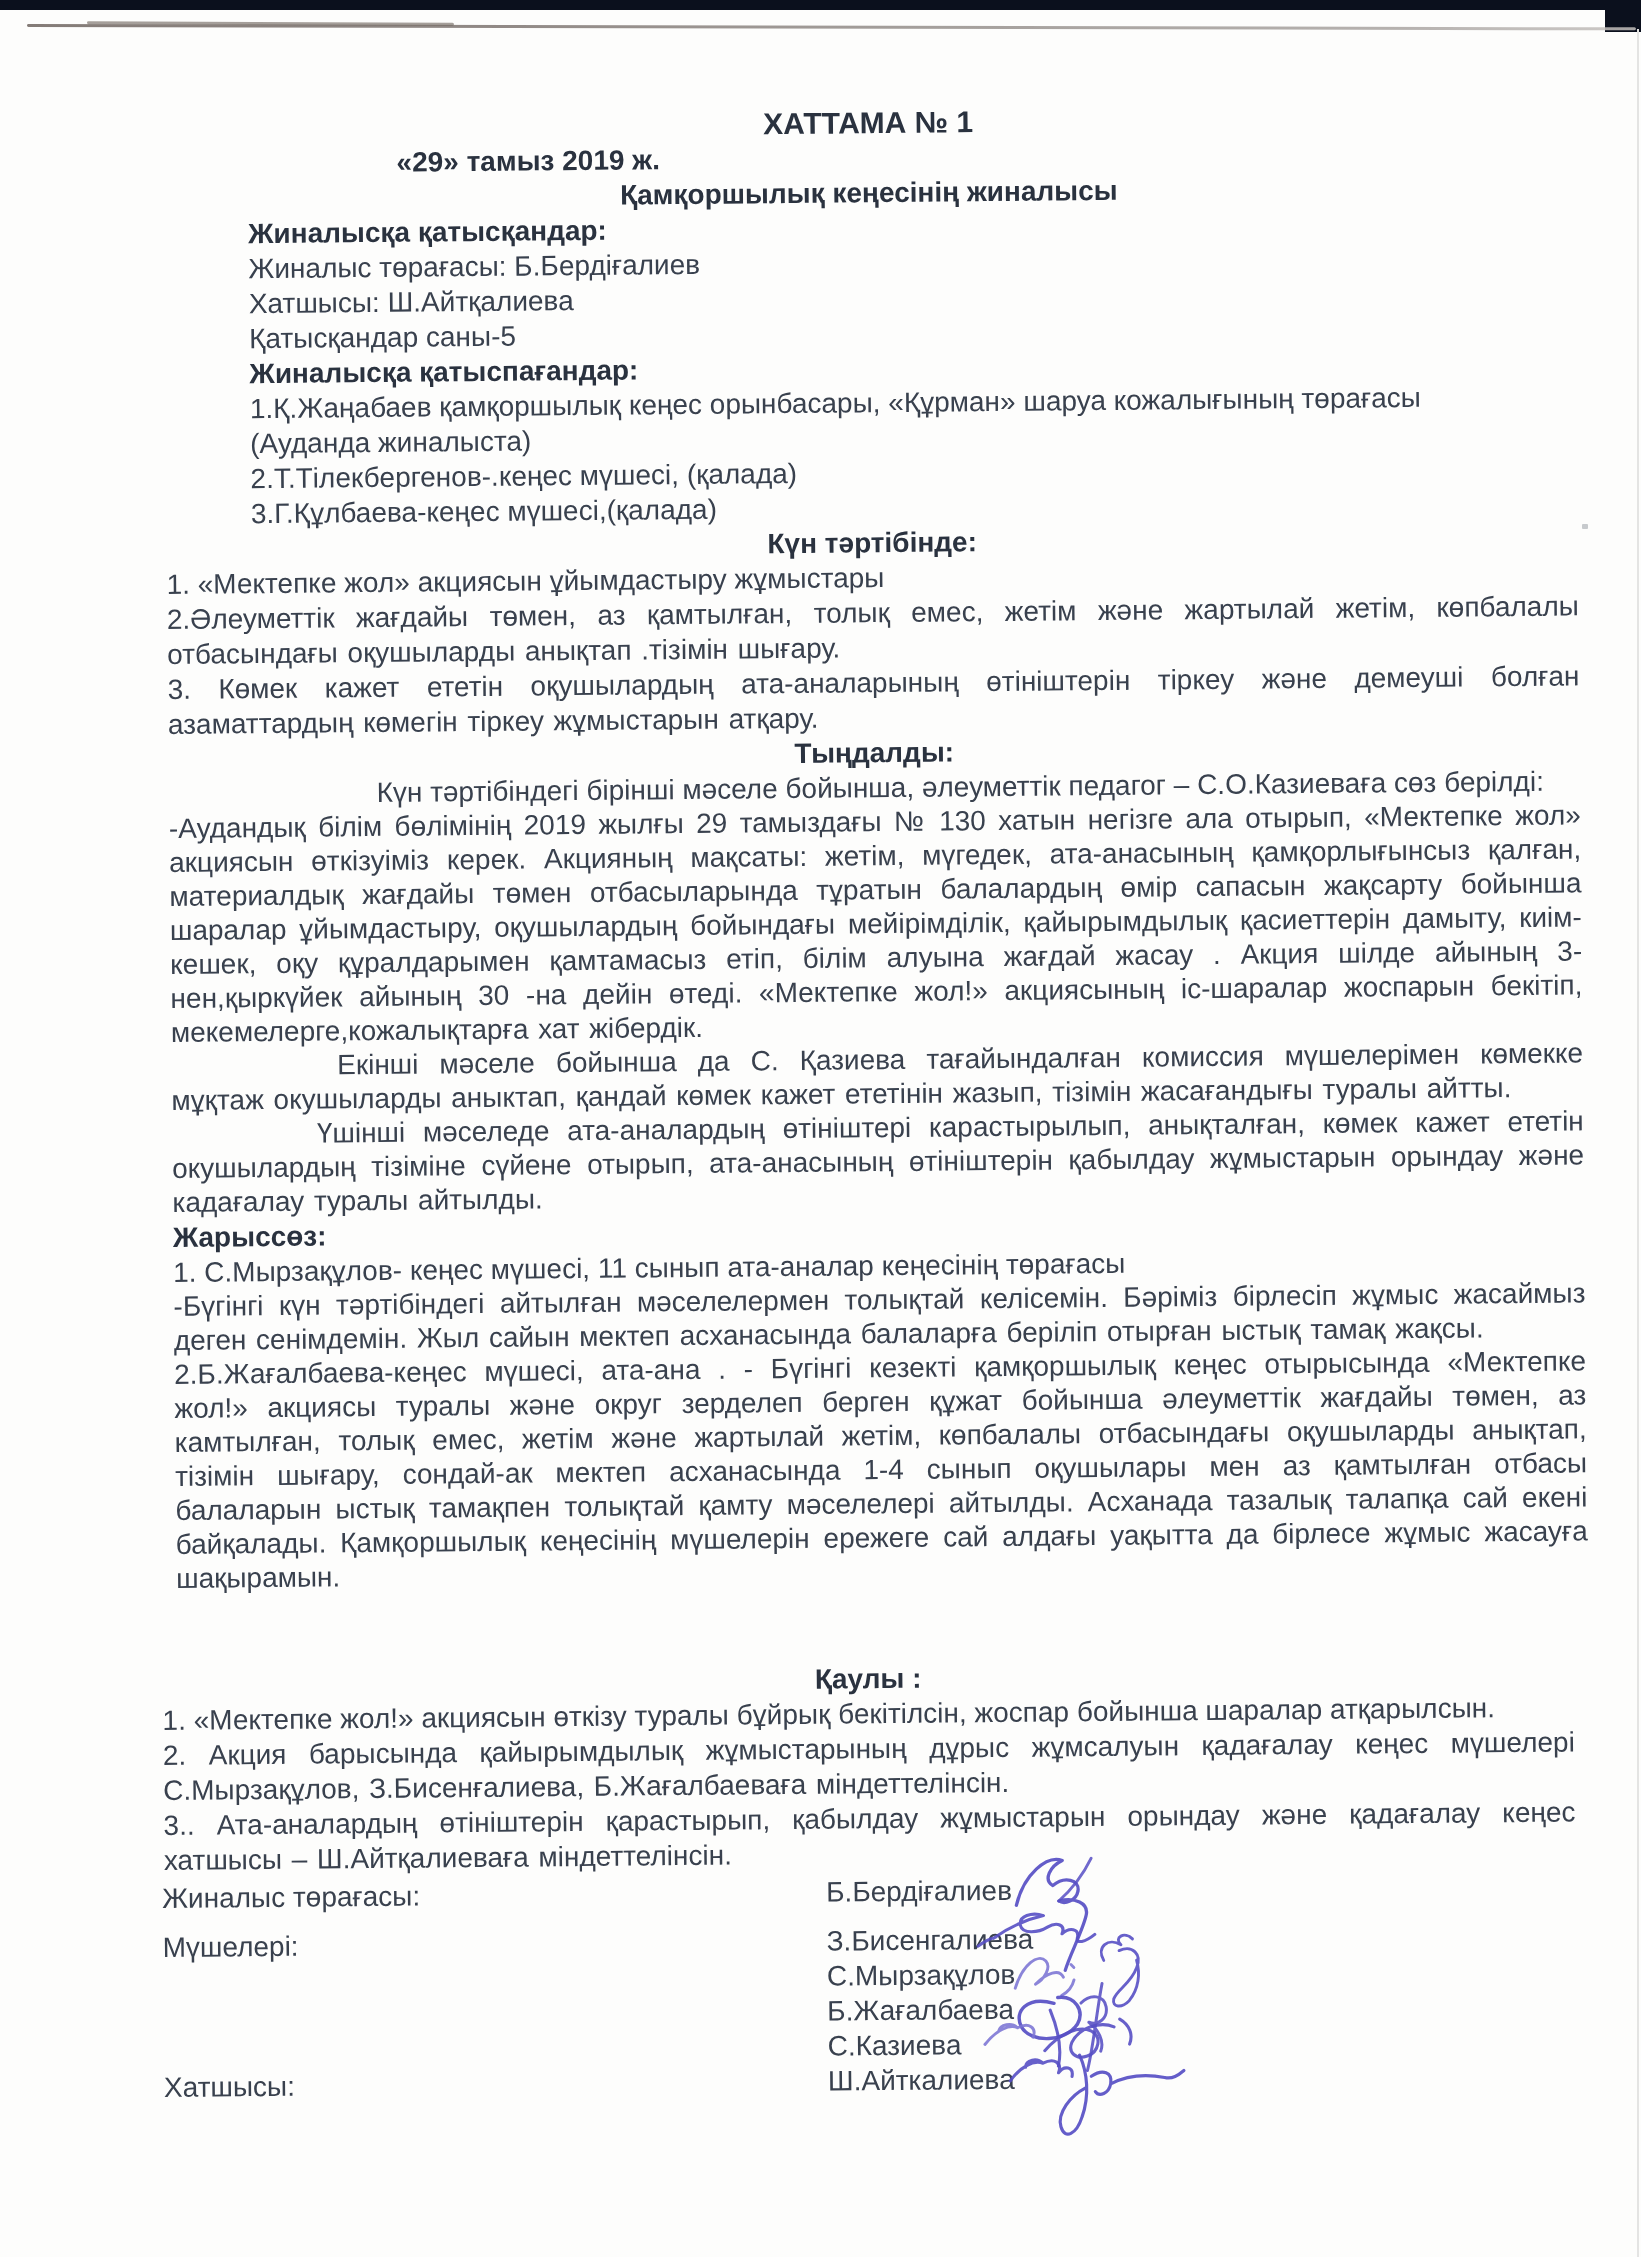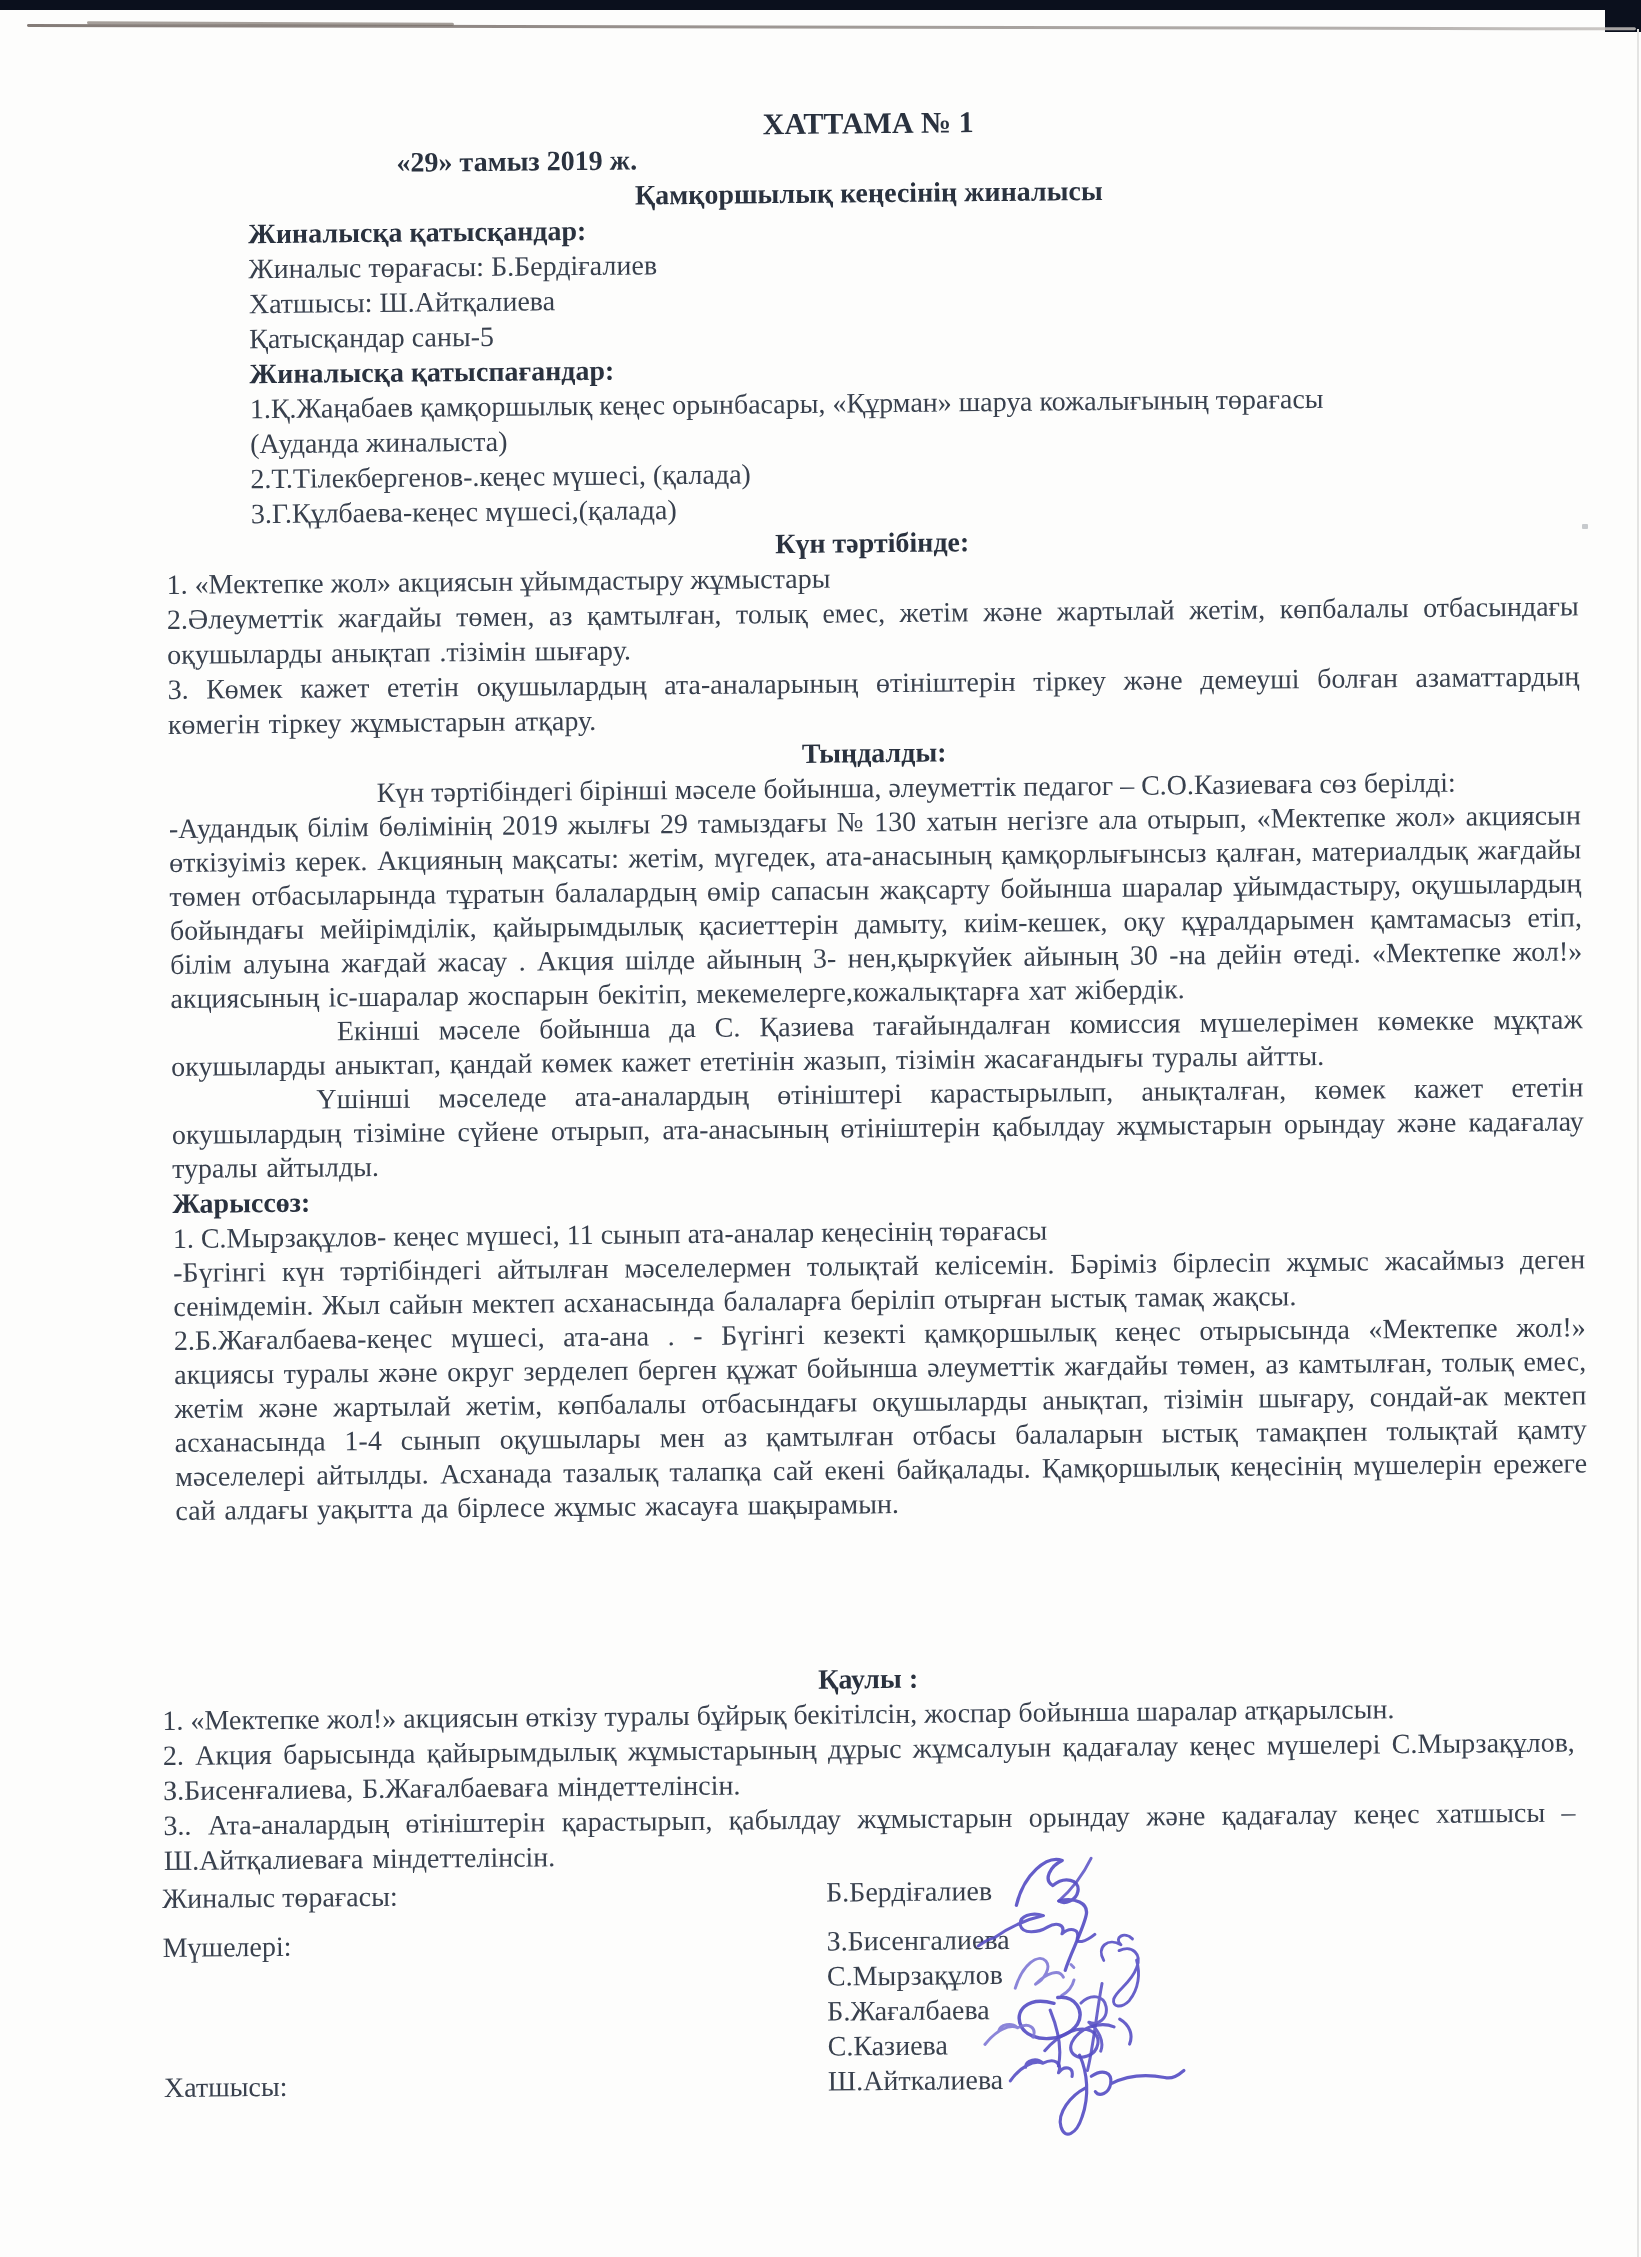--- a/index.html
+++ b/index.html
@@ -8,7 +8,7 @@
     width:1641px;height:2257px;
     background:#fdfdfc;
     overflow:hidden;
-    font-family:Liberation Serif, serif;
+    font-family:Liberation Sans, sans-serif;
     color:#39414e;
   }
   

